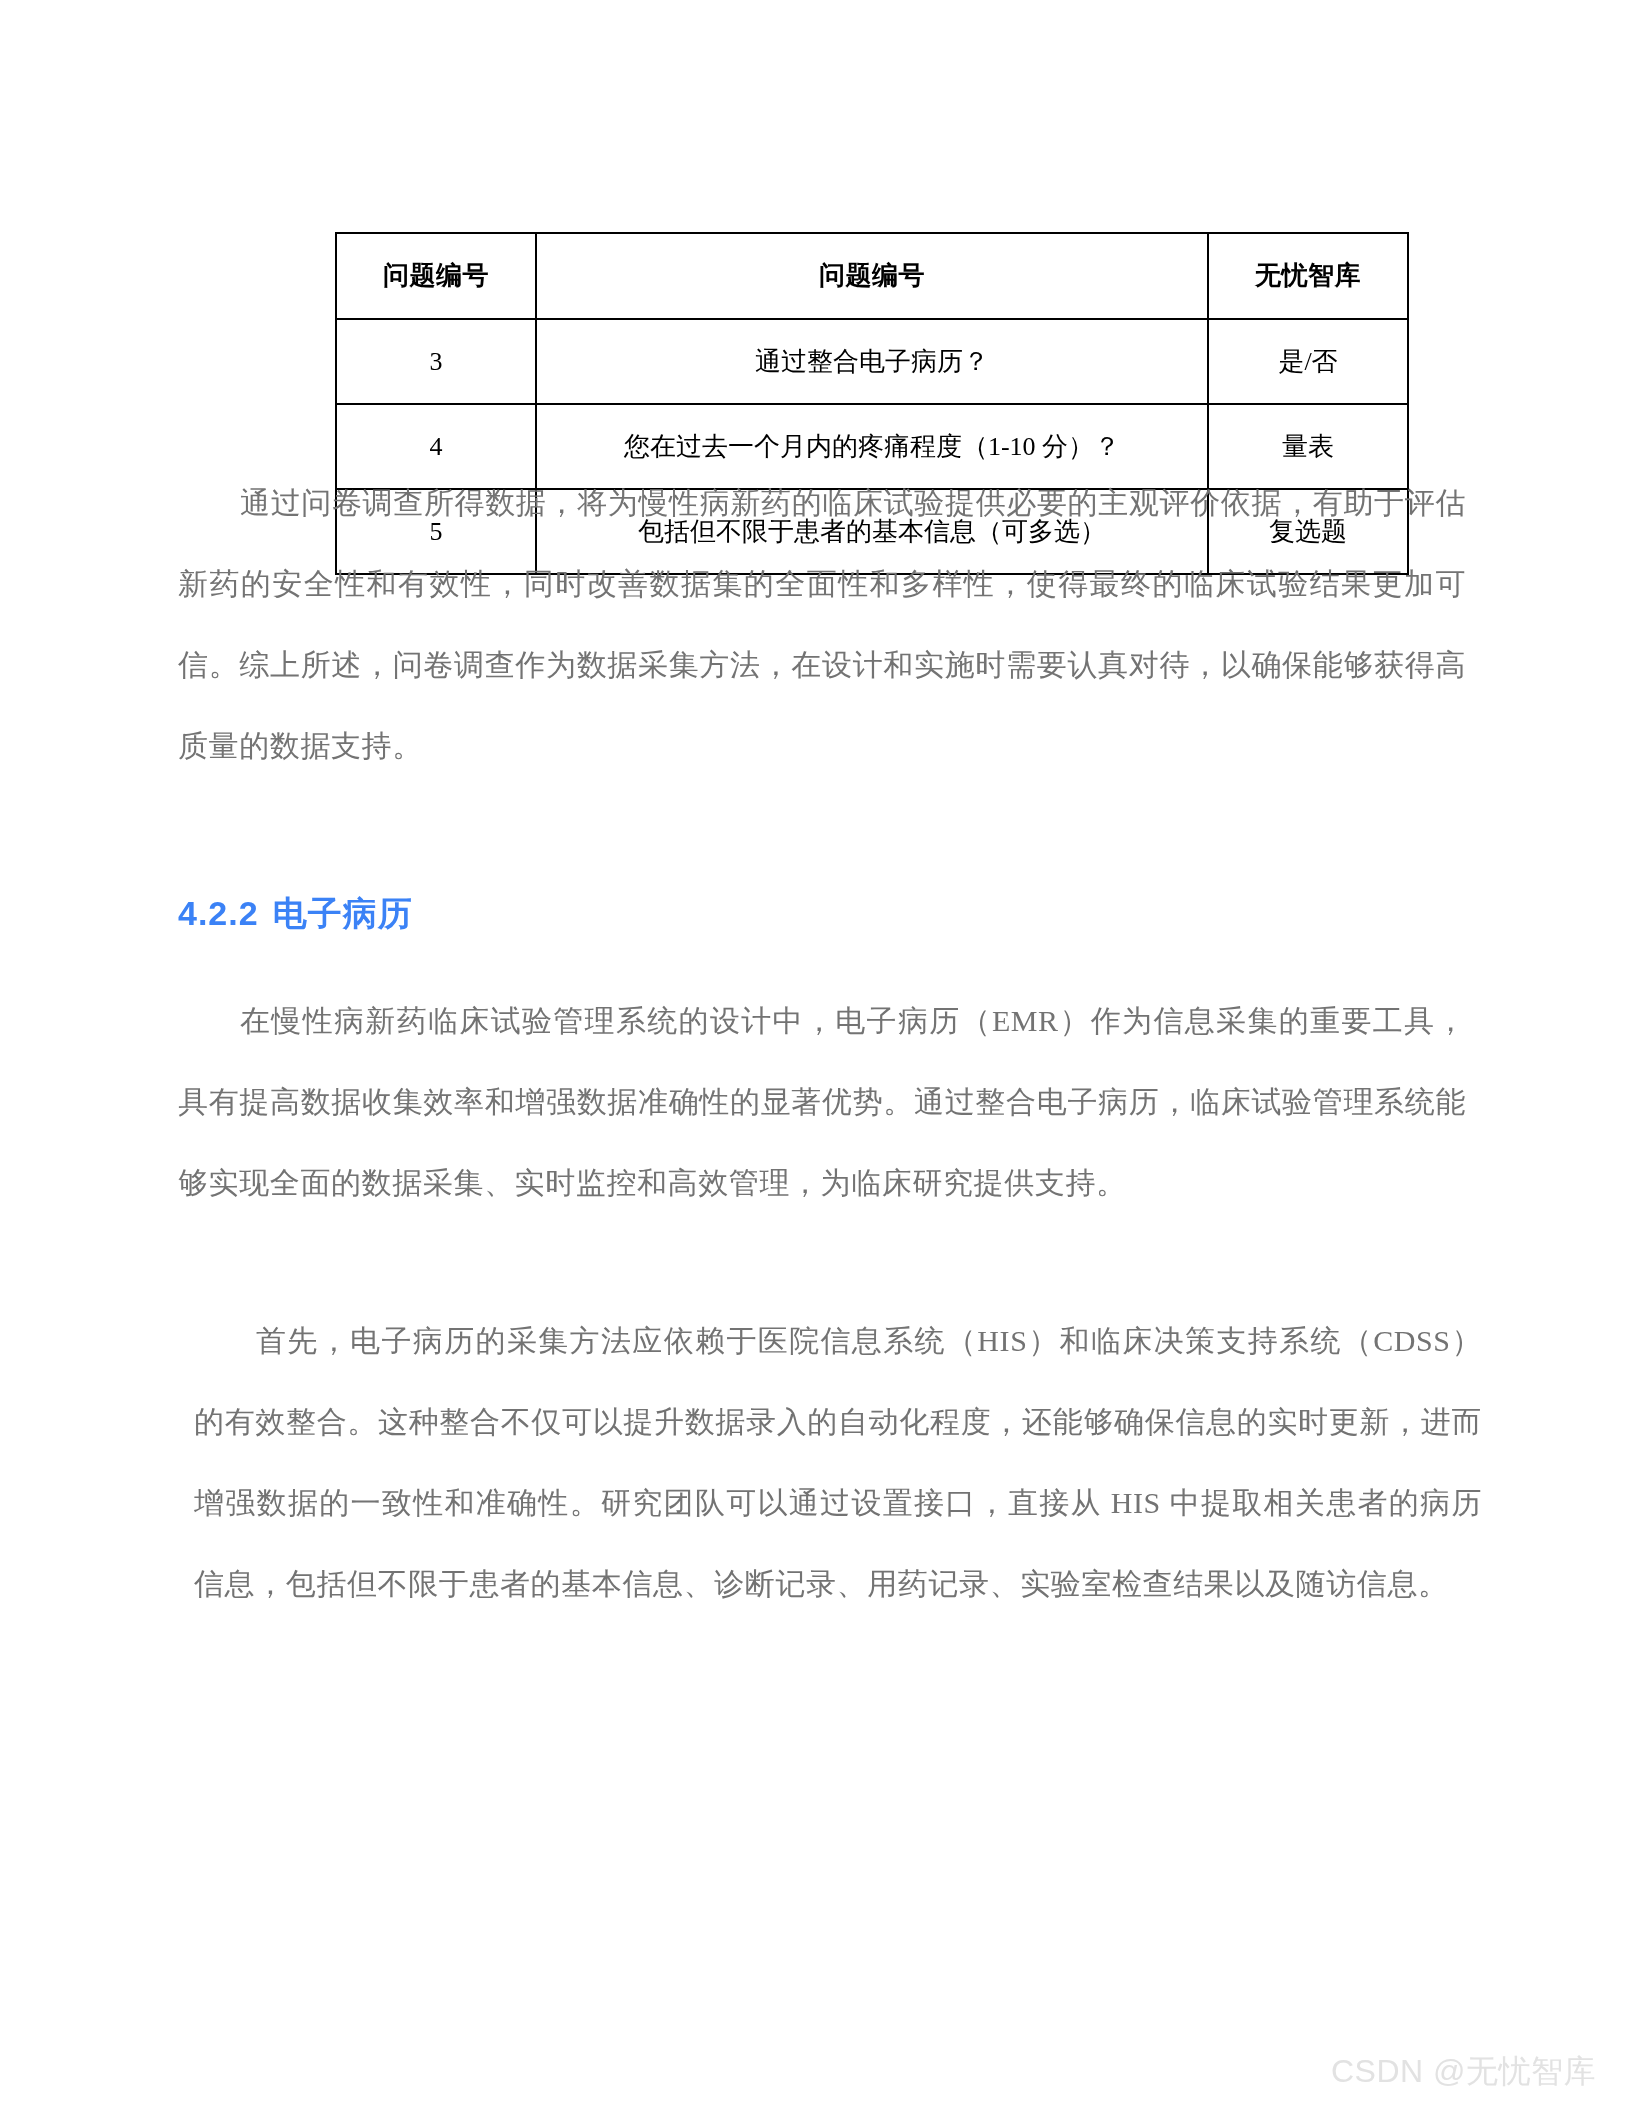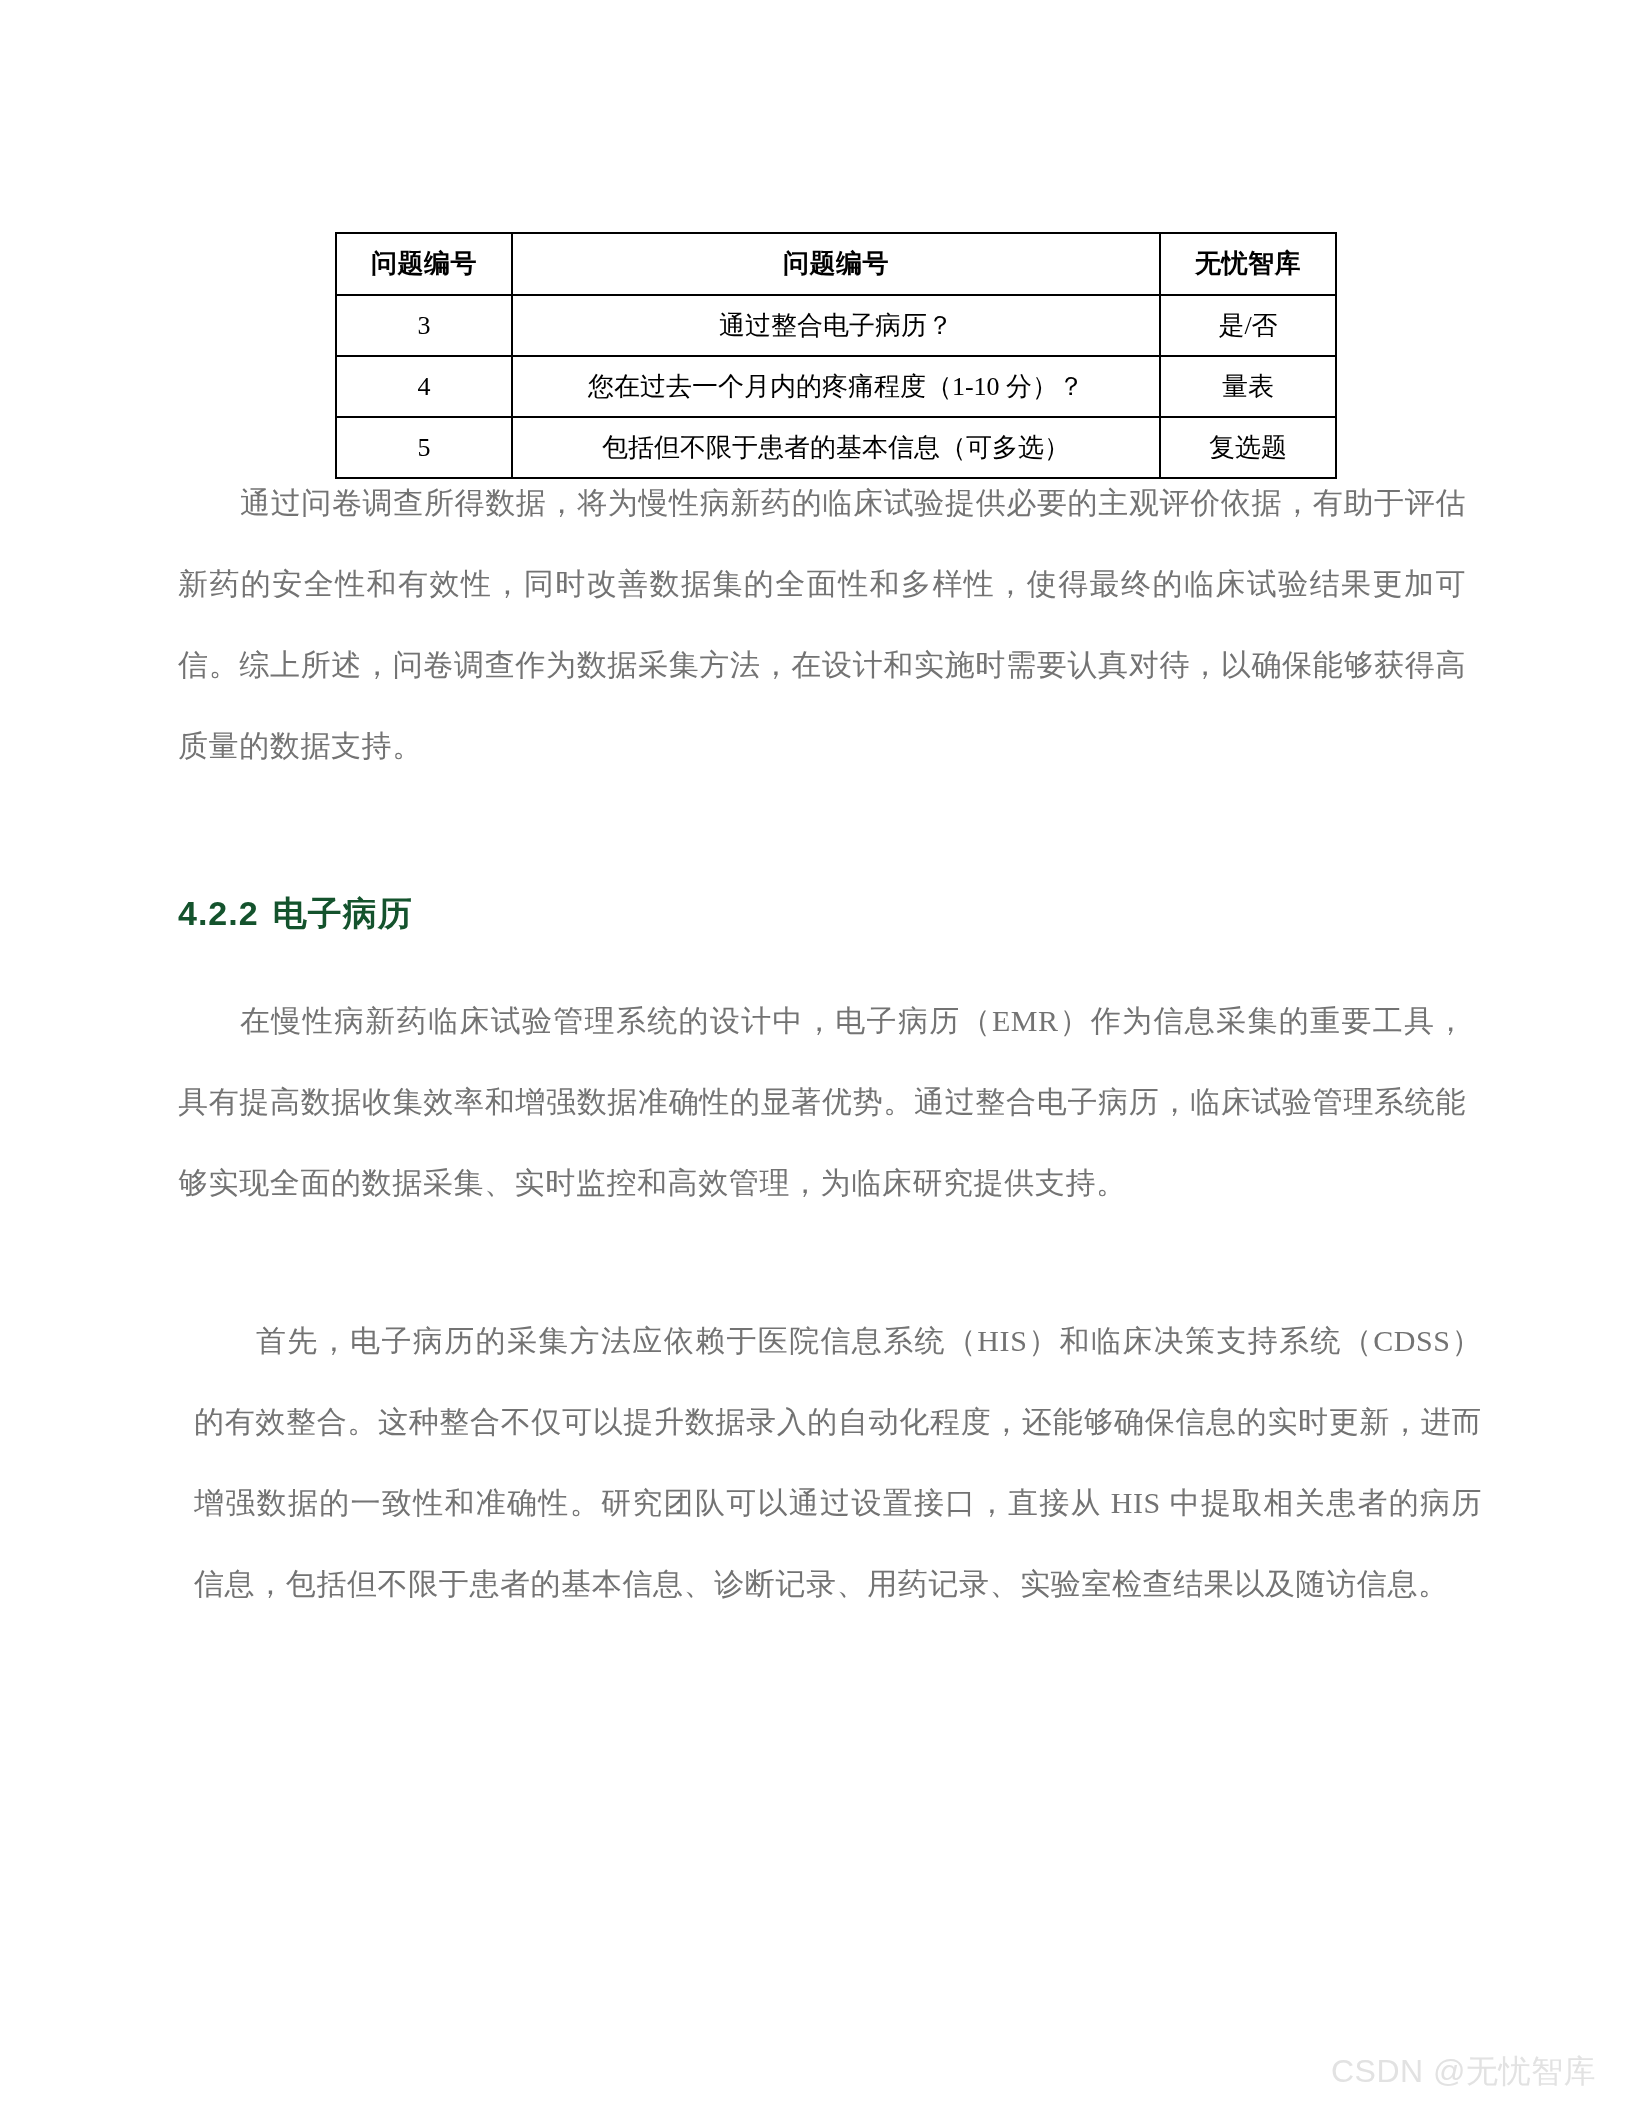--- a/index.html
+++ b/index.html
@@ -48,7 +48,7 @@
   }
   table.qtable td, table.qtable th {
     border: 2px solid #000000;
-    padding: 4px;
+    padding: 16px;
     height: 50px;
     vertical-align: middle;
     text-align: center;

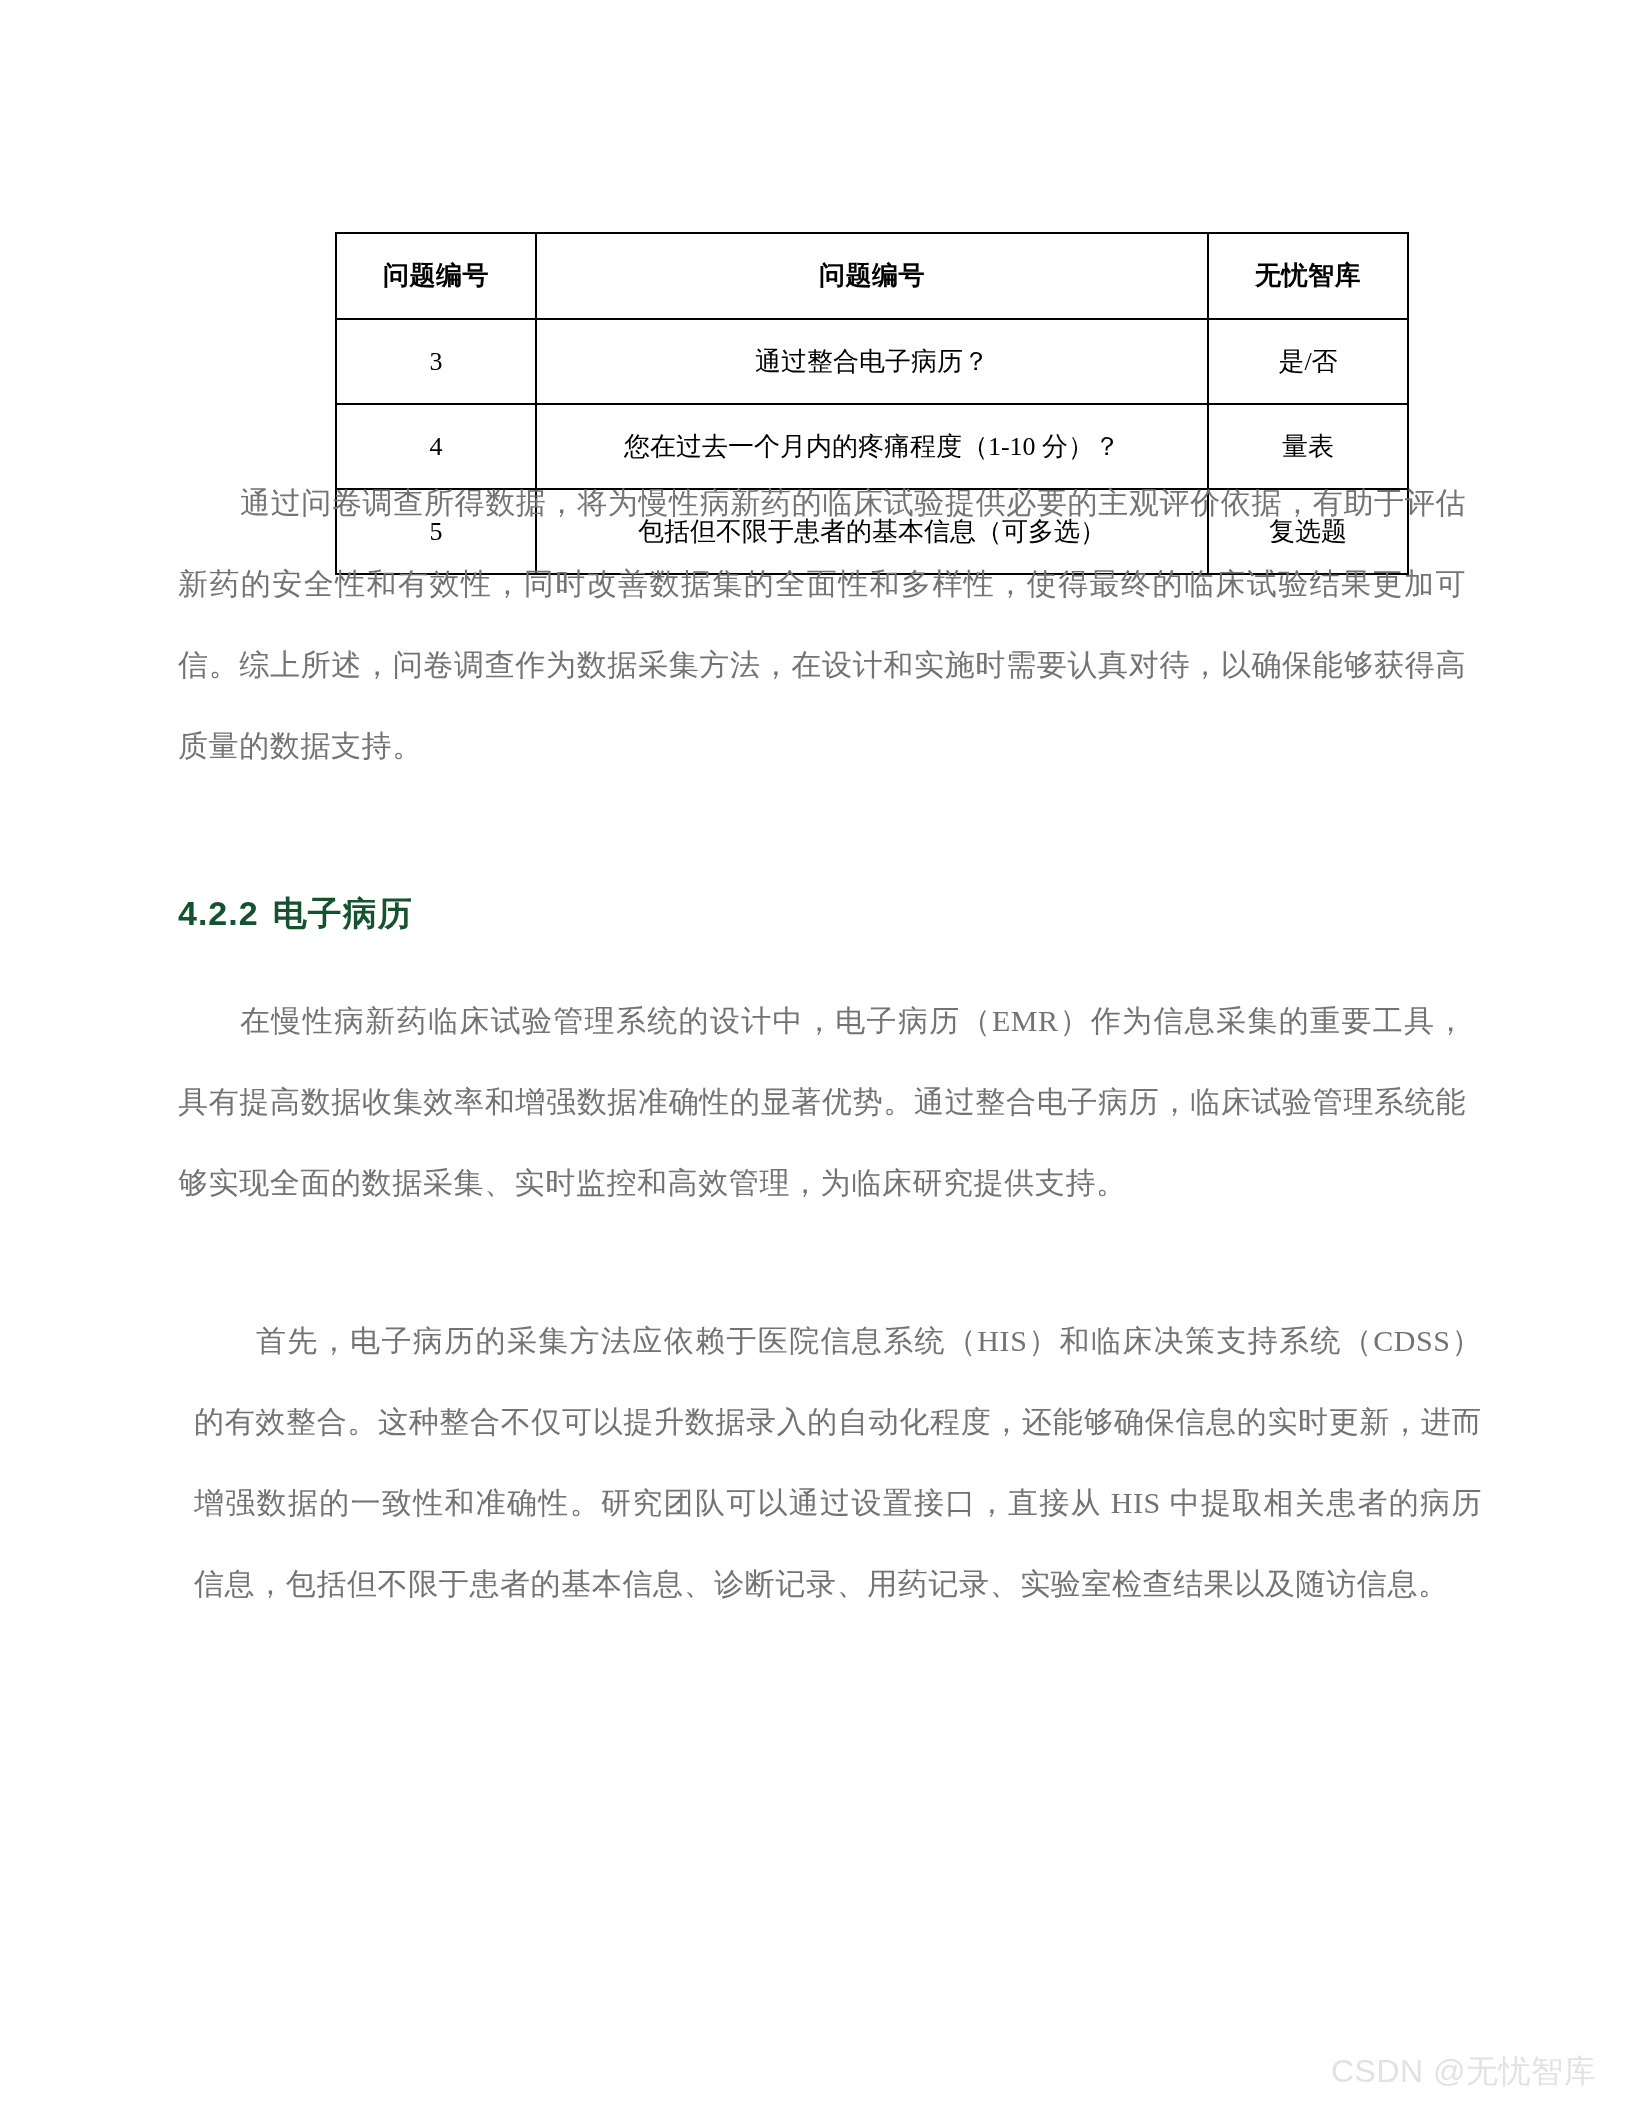--- a/index.html
+++ b/index.html
@@ -99,7 +99,7 @@
     font-size: 34px;
     line-height: 50px;
     letter-spacing: 1px;
-    color: #14532d;
+    color: #3b82f6;
     white-space: nowrap;
   }
   .heading .hnum { margin-right: 14px; }

